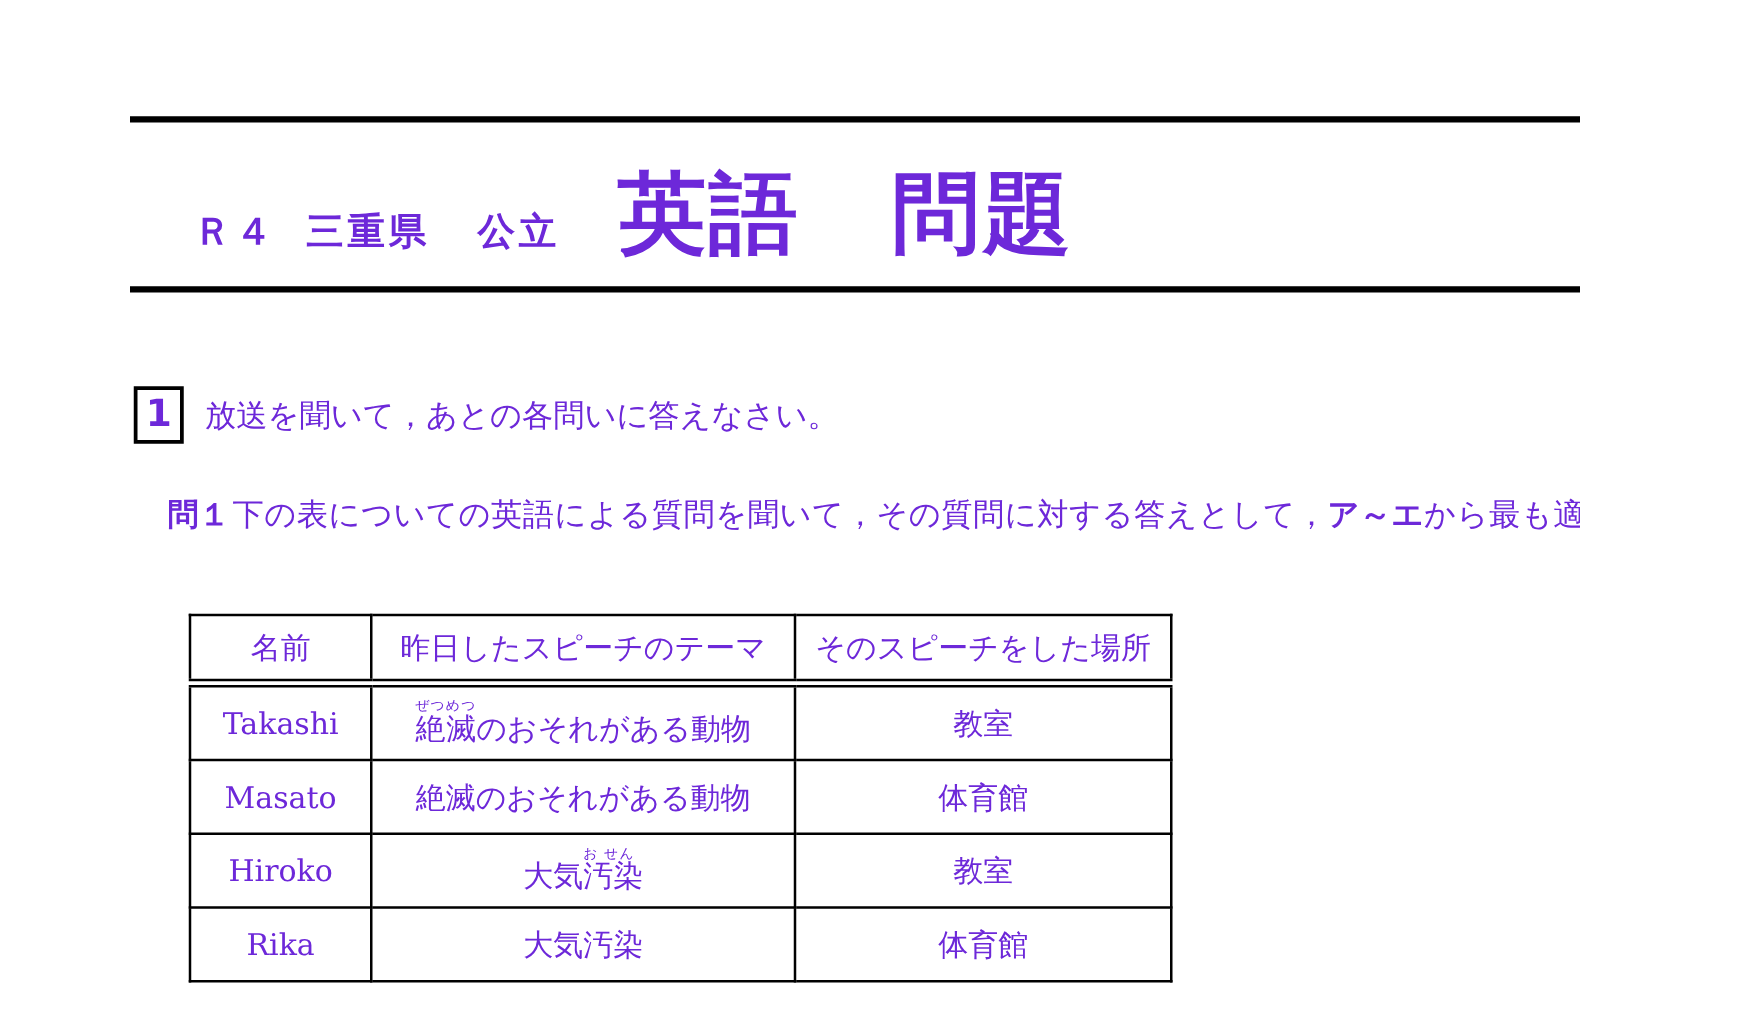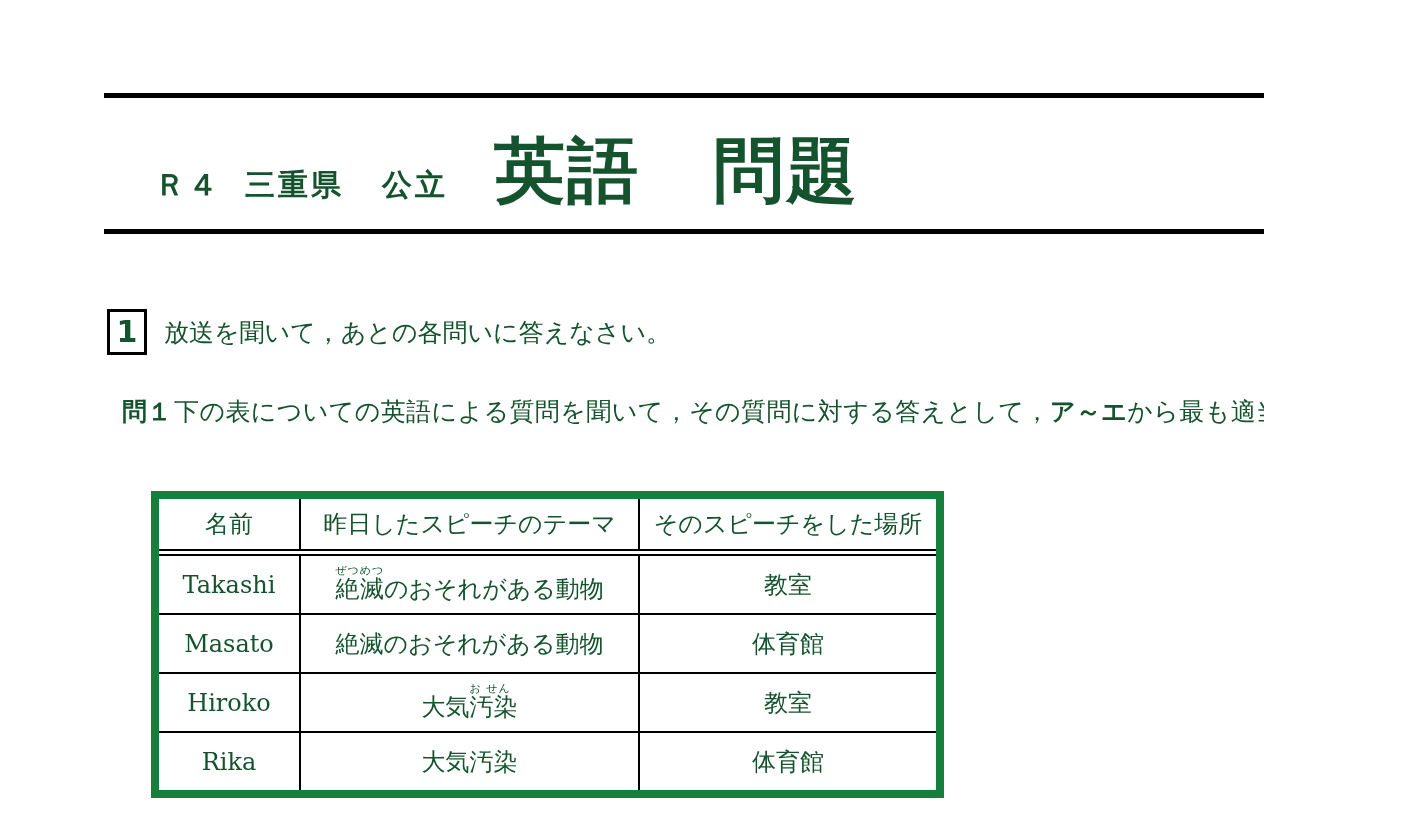--- a/index.html
+++ b/index.html
@@ -12,7 +12,7 @@
     width: 1264px;
     height: 814px;
     background: #ffffff;
-    color: #14532d;
+    color: #6d28d9;
     font-family: "DejaVu Serif", "Liberation Serif", serif;
     overflow: hidden;
   }

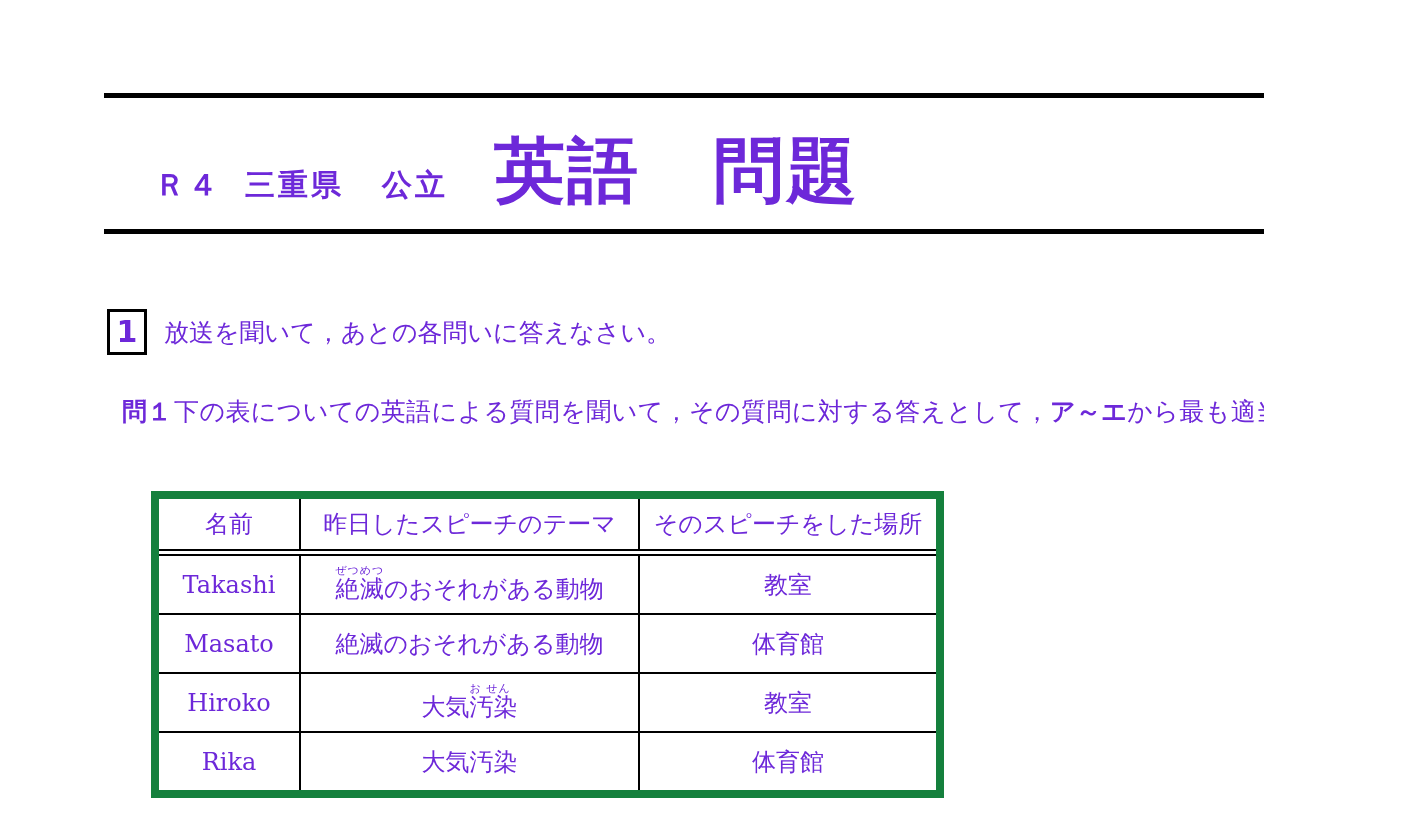--- a/index.html
+++ b/index.html
@@ -80,7 +80,7 @@
   
   .subq {
     position: absolute;
-    left: 122px;
+    left: 134px;
     top: 388px;
     display: flex;
     align-items: center;

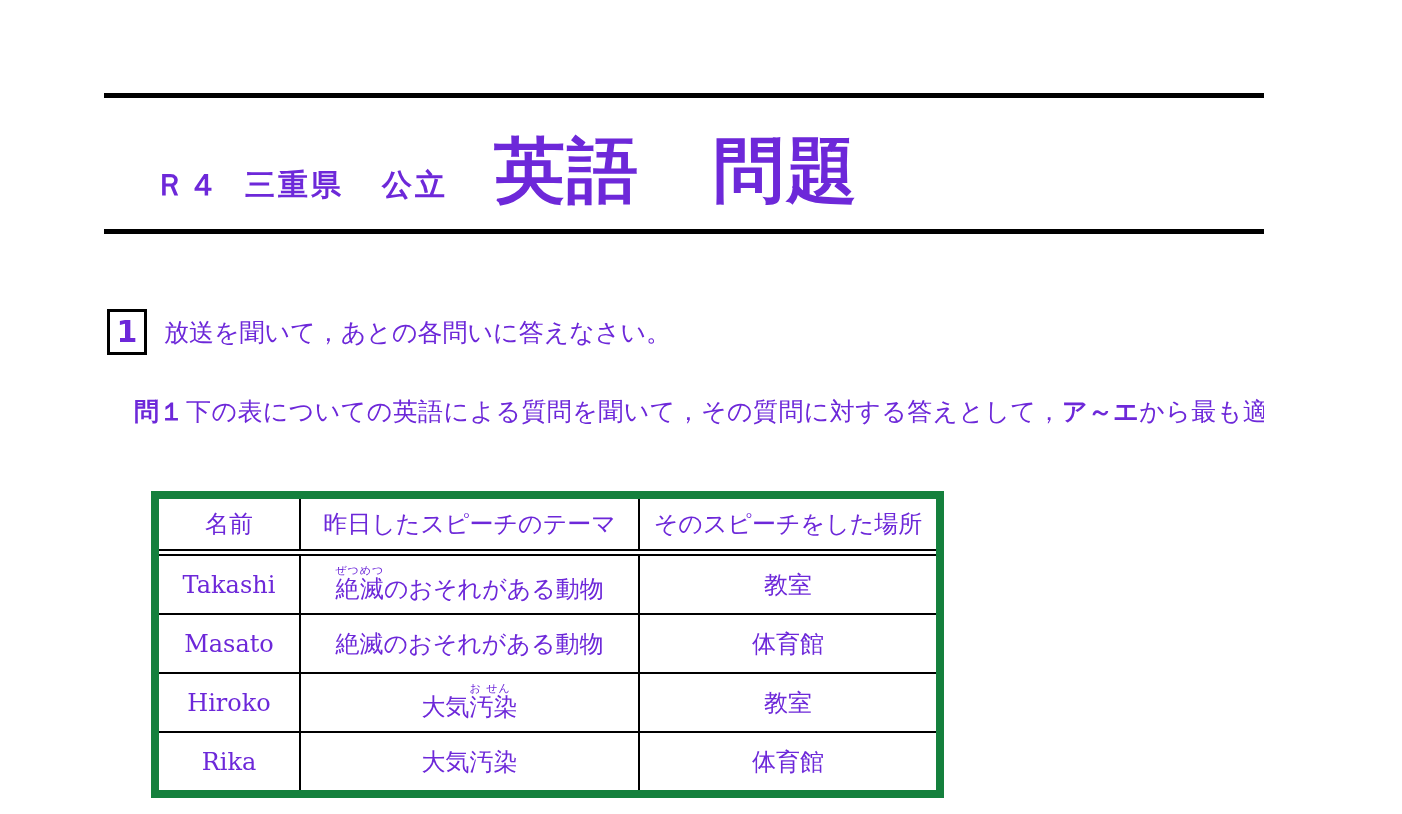--- a/index.html
+++ b/index.html
@@ -115,7 +115,7 @@
     border-collapse: collapse;
     table-layout: fixed;
     background: #ffffff;
-    border: 8px solid #15803d;
+    border: 2px solid #15803d;
   }
   .exam-table th,
   .exam-table td {

